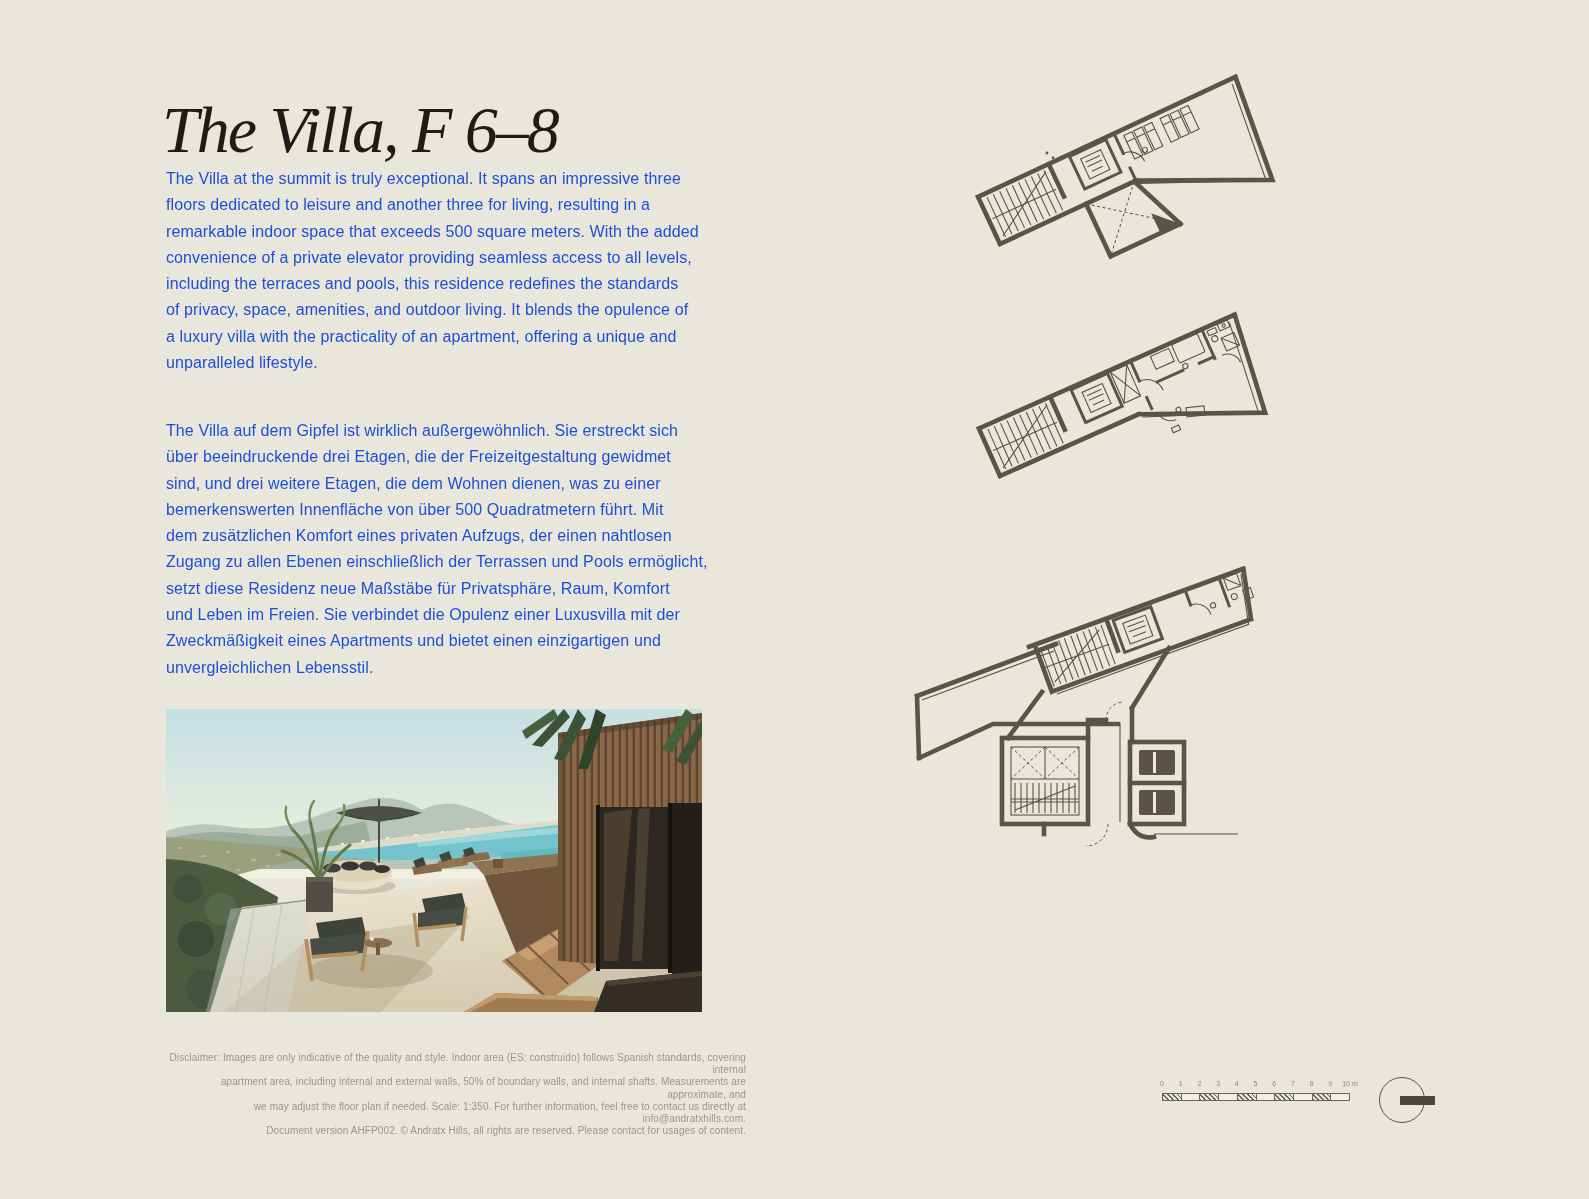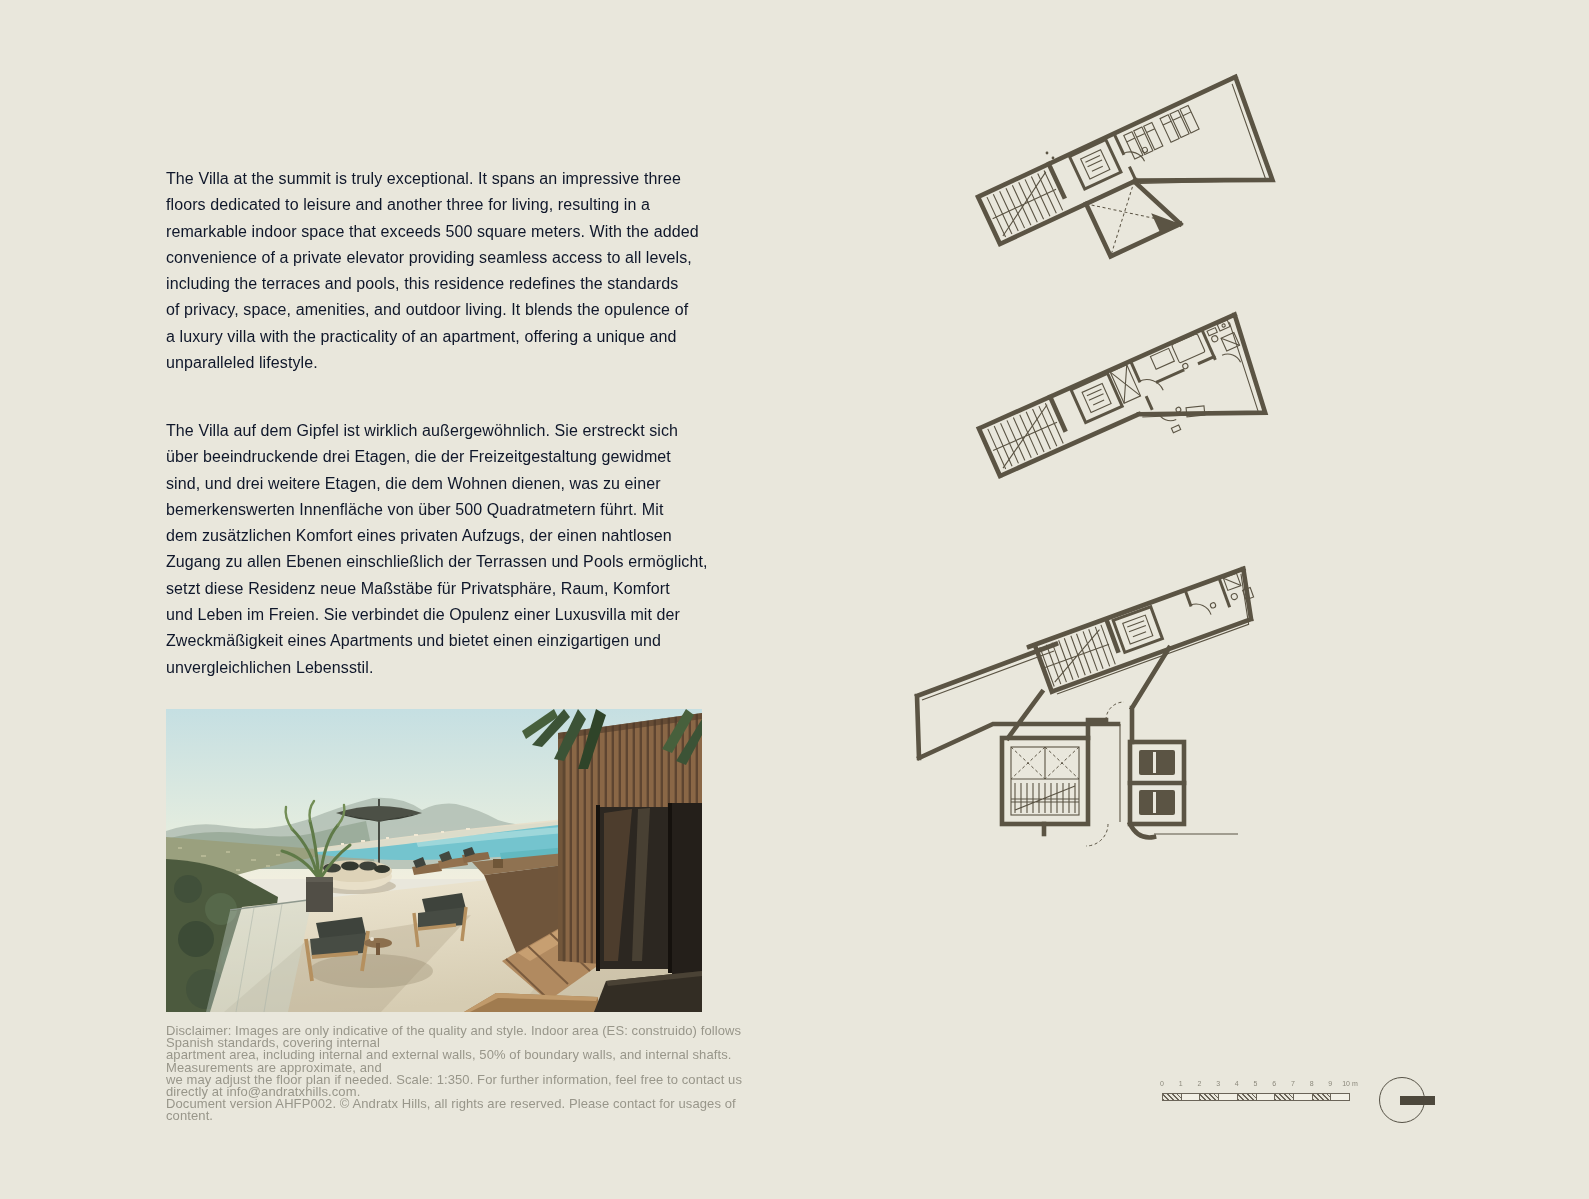--- a/index.html
+++ b/index.html
@@ -56,6 +56,7 @@
 
 <div class="page">
 
+  <h1 class="title">The Villa, F 6–8</h1>
 
   <p class="para para-en">The Villa at the summit is truly exceptional. It spans an impressive three
 floors dedicated to leisure and another three for living, resulting in a

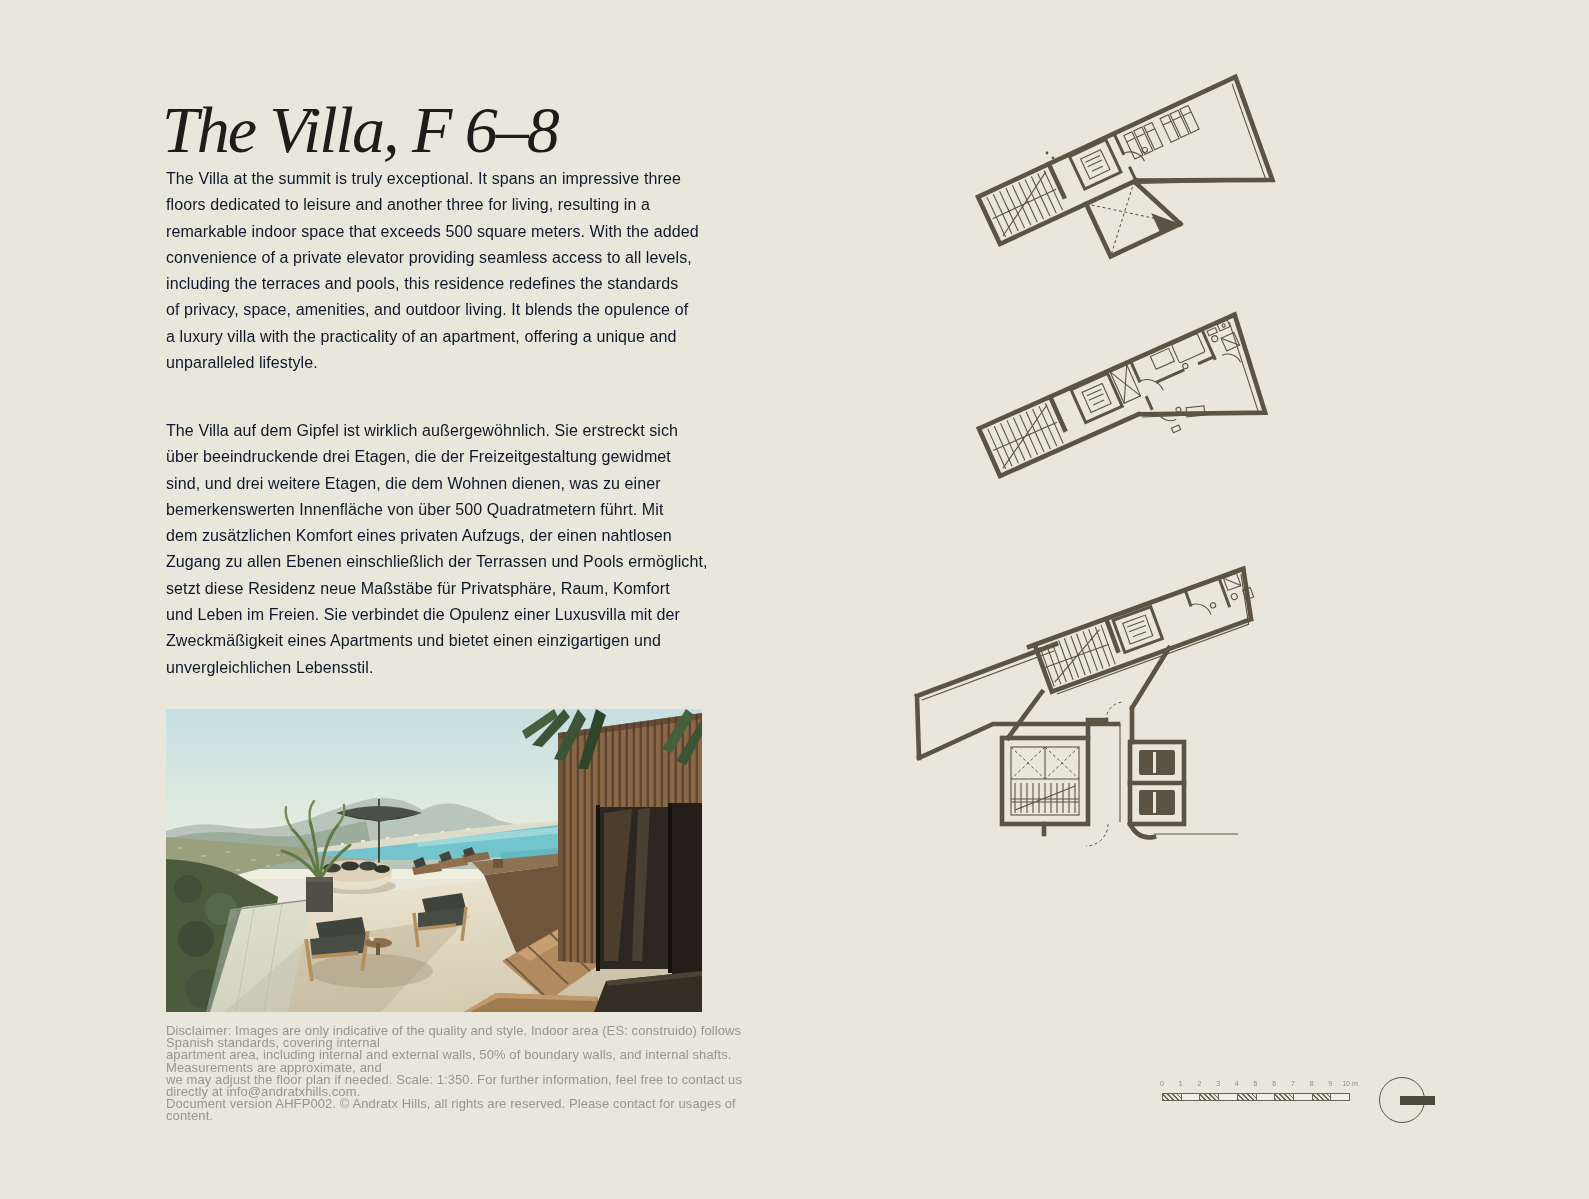--- a/index.html
+++ b/index.html
@@ -16,7 +16,7 @@
   .para {
     position:absolute; left:166px; width:620px;
     white-space:pre-line; font-size:16px; line-height:26.3px;
-    color:#0f172a; letter-spacing:0.1px;
+    color:#1d4ed8; letter-spacing:0.1px;
   }
   .para-en { top:150px; }
   .para-de { top:402px; }

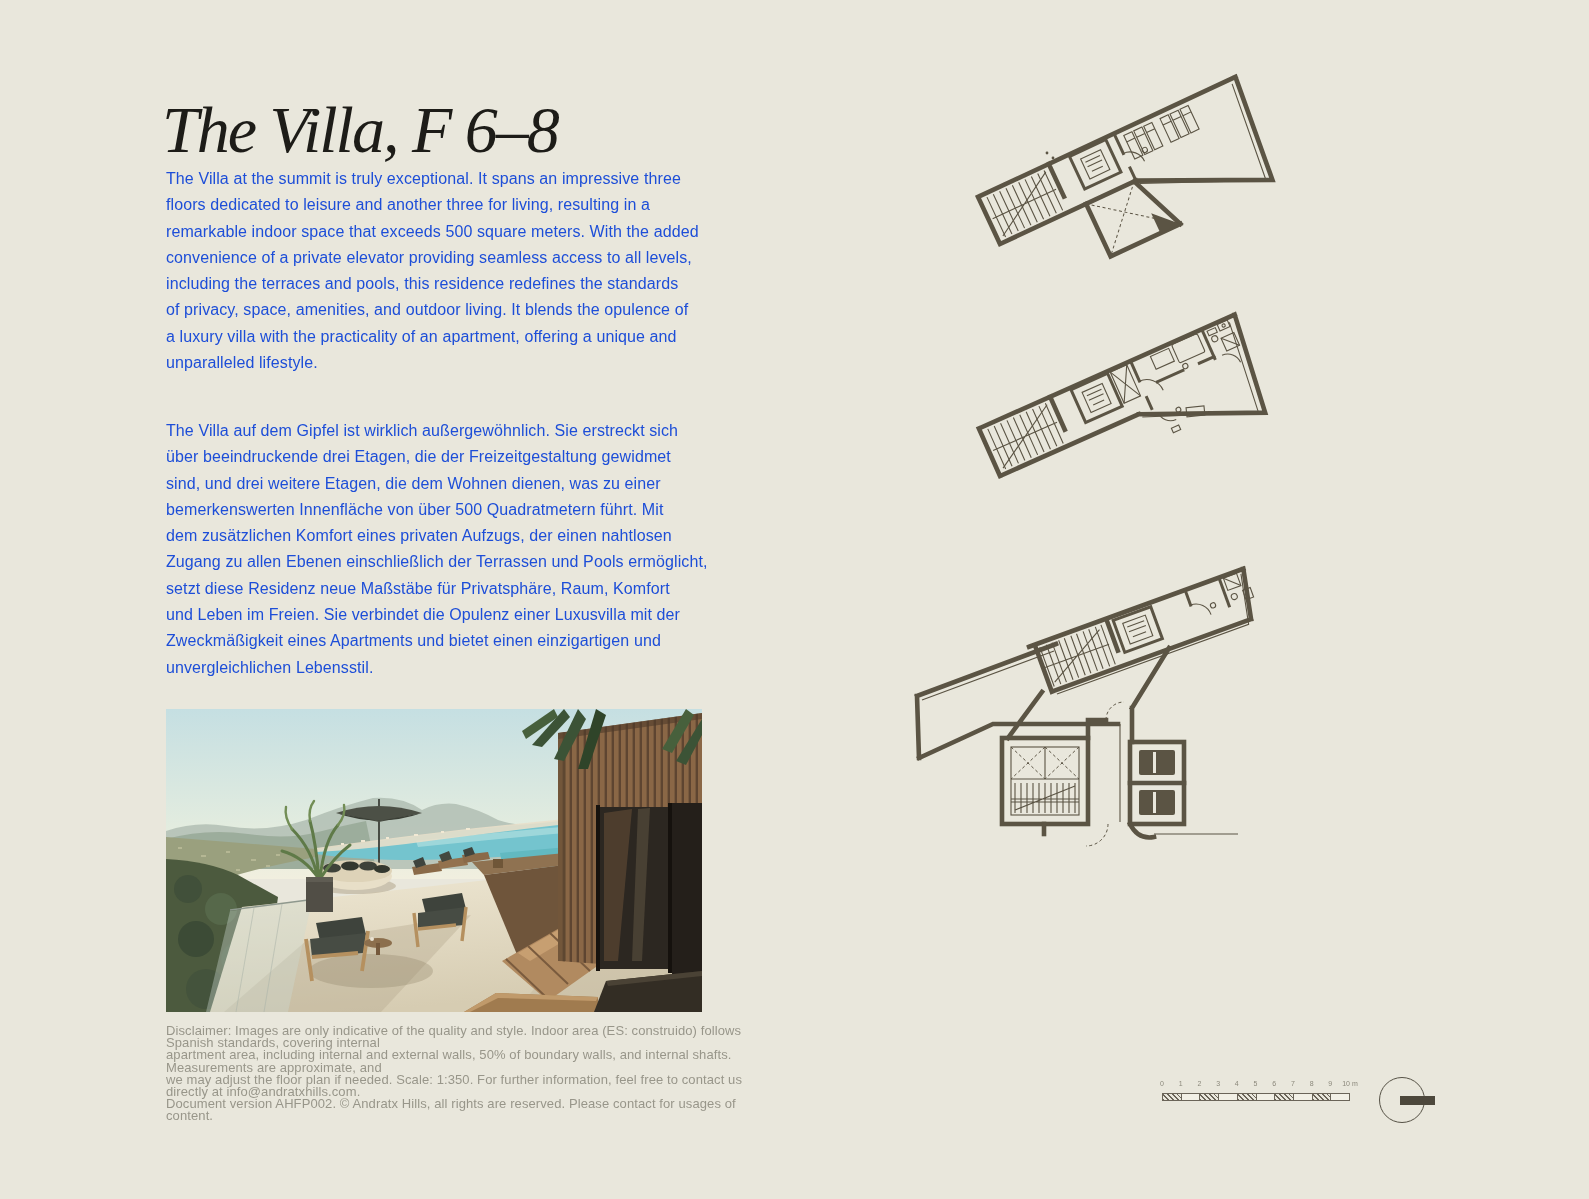--- a/index.html
+++ b/index.html
@@ -23,9 +23,9 @@
   .photo-wrap { position:absolute; left:166px; top:709px; width:536px; height:303px; }
   .photo-wrap svg { display:block; }
   .disclaimer {
-    position:absolute; left:166px; top:1012px; width:580px;
-    white-space:pre-line; font-size:13px; line-height:12.2px;
-    color:#98968a; letter-spacing:0.1px;
+    position:absolute; left:166px; top:1042px; width:580px;
+    white-space:pre-line; font-size:10px; line-height:12.2px;
+    color:#98968a; letter-spacing:0.1px;text-align:right;
   }
   .plan { position:absolute; }
   .plan svg { display:block; width:100%; height:100%; overflow:visible; }

